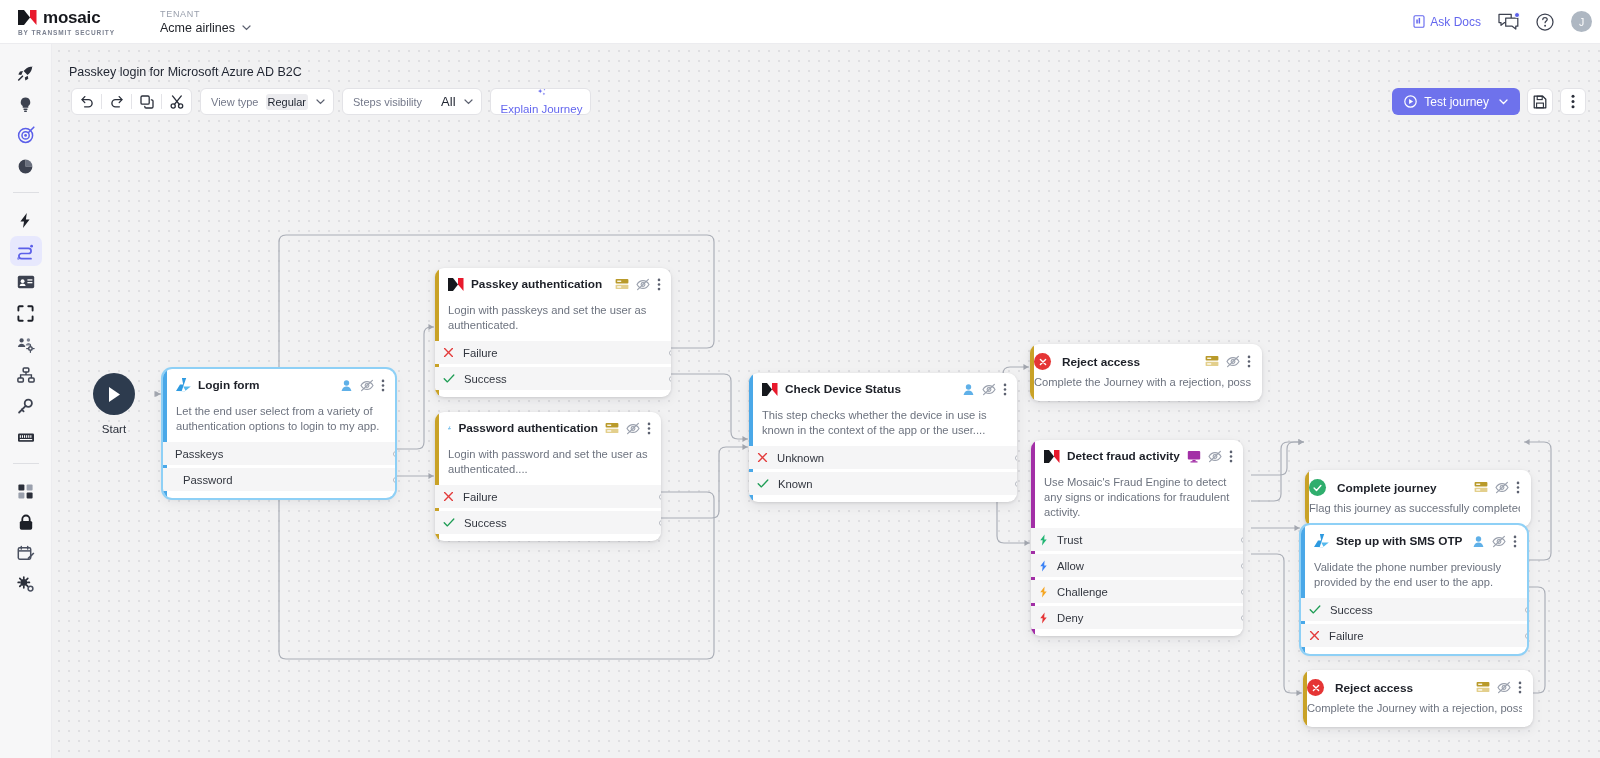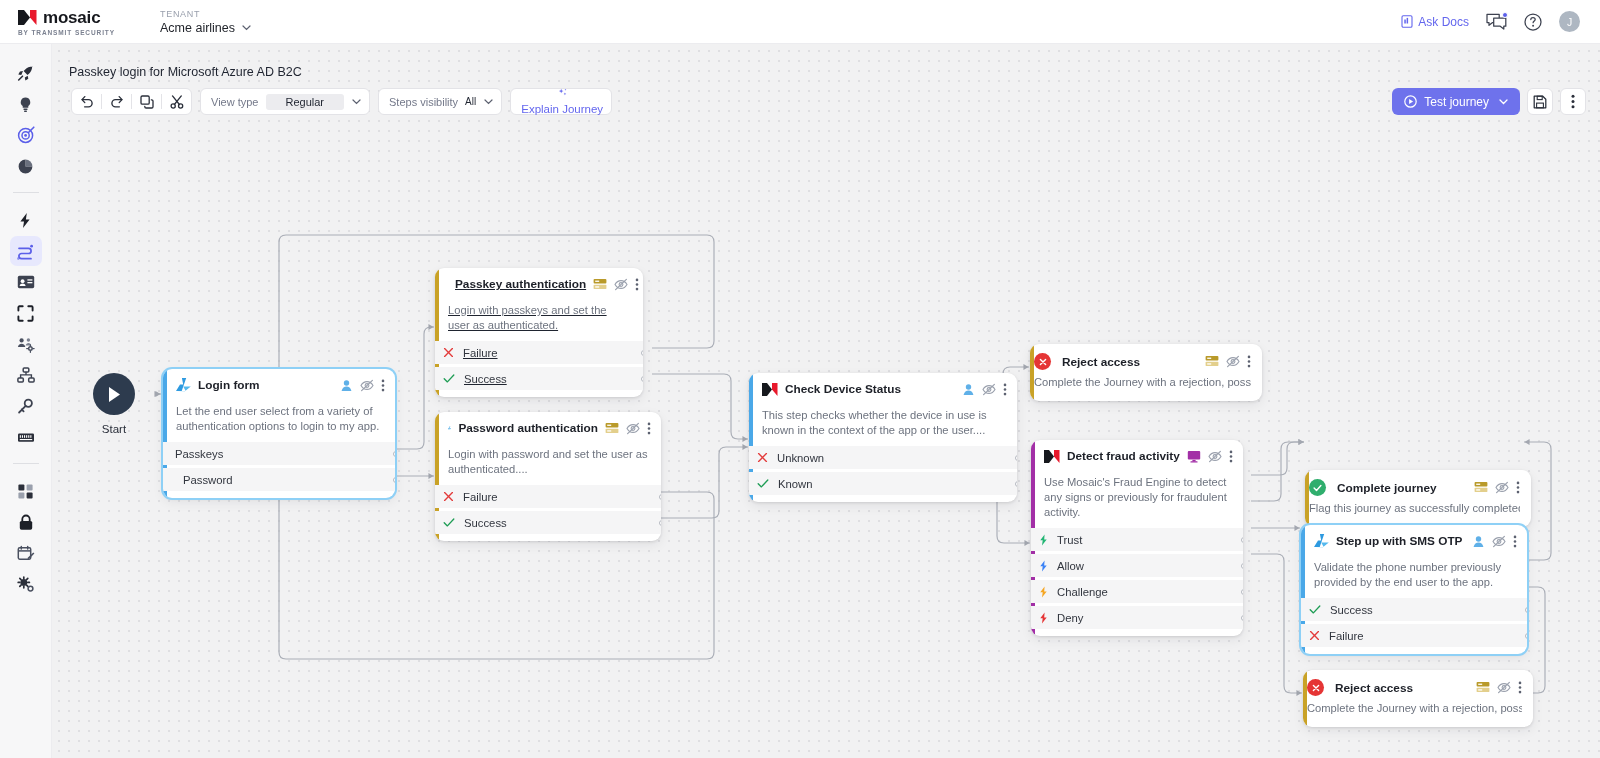--- a/index.html
+++ b/index.html
@@ -28,7 +28,7 @@
   .tenant .valrow{ display:flex; align-items:center; gap:7px; margin-top:2px; cursor:pointer;}
   .tenant .val{ font-size:12.5px; color:#22252c; }
 
-  .topright{ margin-left:auto; display:flex; align-items:center; gap:17px; margin-right:20px; }
+  .topright{ margin-left:auto; display:flex; align-items:center; gap:17px; margin-right:8px; }
   .askdocs{ display:flex; align-items:center; gap:5px; color:#6366ee; font-size:12px; cursor:pointer; }
   .iconbtn{ cursor:pointer; position:relative; display:flex; align-items:center; }
   .dot-badge{ position:absolute; right:-1px; top:-1px; width:6px; height:6px; border-radius:50%;

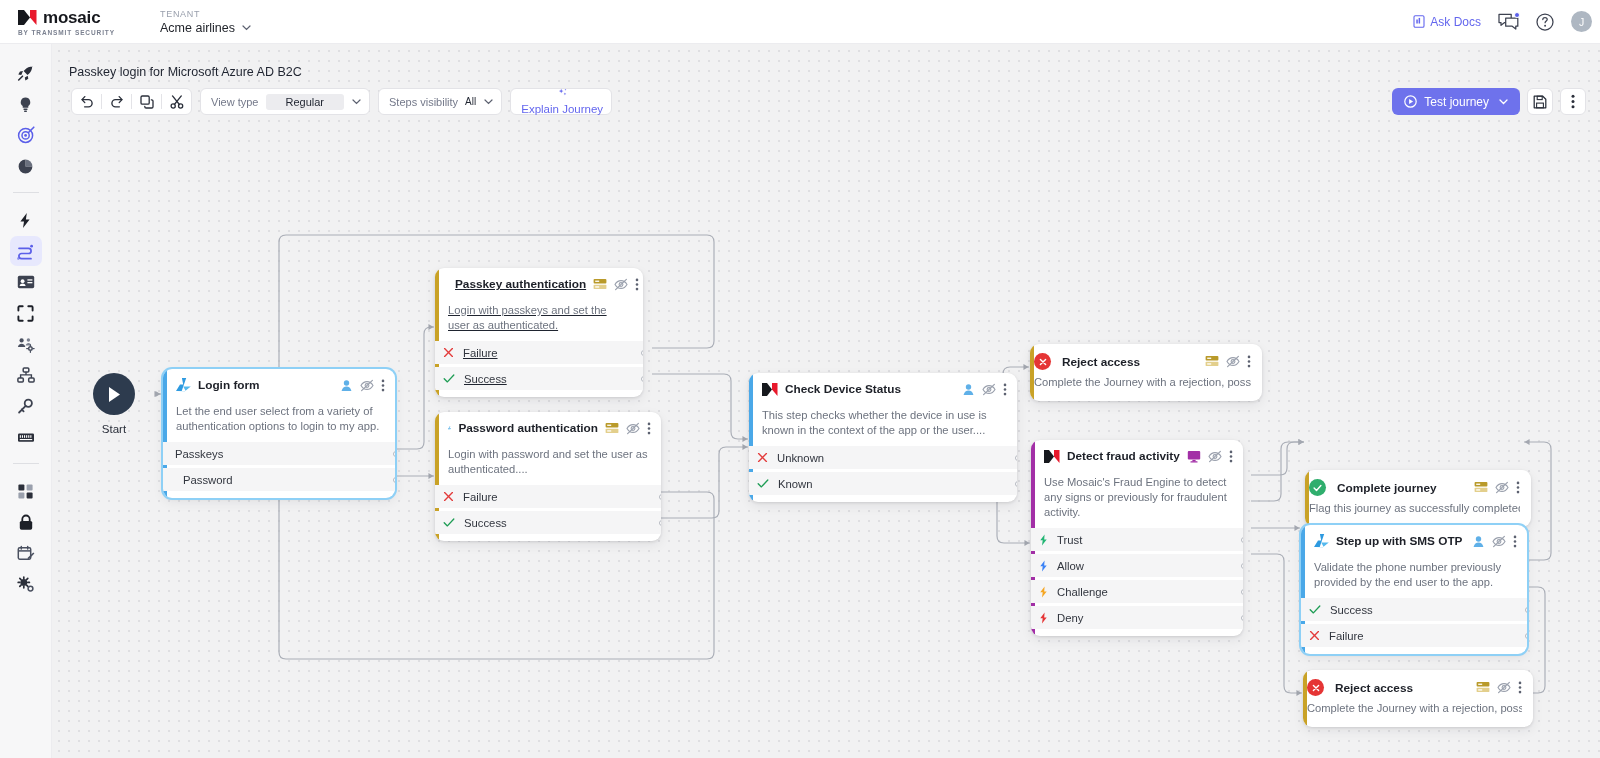--- a/index.html
+++ b/index.html
@@ -71,7 +71,7 @@
   .tfield{ padding:0 8px 0 10px; height:27px; display:flex; align-items:center; gap:7px; cursor:pointer; }
   .tfield .k{ font-size:11px; color:#74798a; }
   .tfield .v{ font-size:10px; color:#1f2430; }
-  .tfield .vchip{ font-size:11px; color:#1f2430; background:#ececef; border-radius:3px; padding:2px 20px; }
+  .tfield .vchip{ font-size:11px; color:#1f2430; background:#ececef; border-radius:3px; padding:2px 2px; }
   .tfield .chev{ margin-left:1px; }
   .explain{ color:#6366ee; font-size:11.5px; display:flex; align-items:center; gap:6px;flex-direction:column; }
 

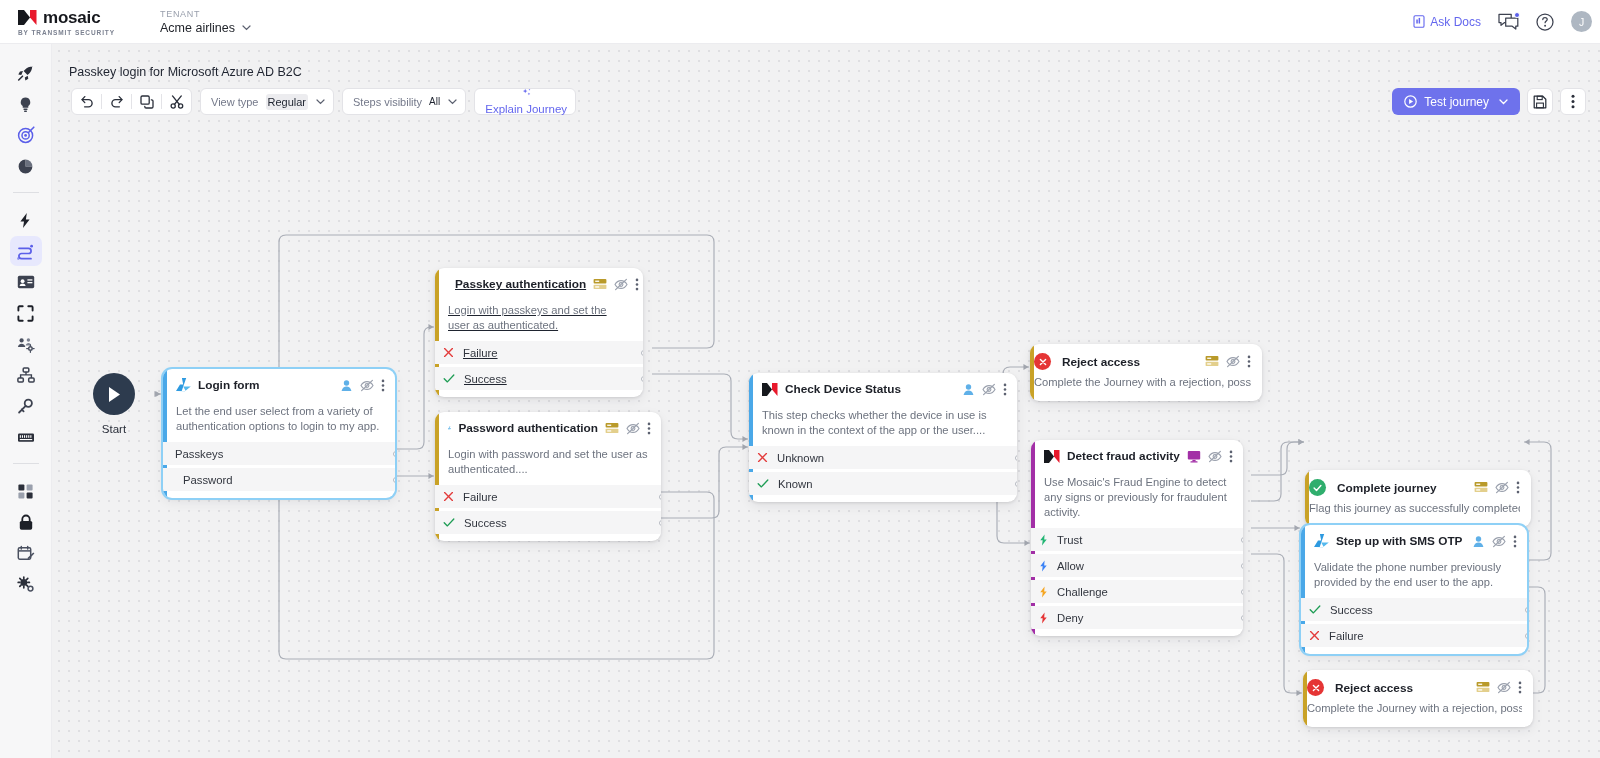--- a/index.html
+++ b/index.html
@@ -70,7 +70,7 @@
   .tsep{ width:1px; height:15px; background:#e3e3e7; }
   .tfield{ padding:0 8px 0 10px; height:27px; display:flex; align-items:center; gap:7px; cursor:pointer; }
   .tfield .k{ font-size:11px; color:#74798a; }
-  .tfield .v{ font-size:10px; color:#1f2430; }
+  .tfield .v{ font-size:13px; color:#1f2430;margin-left:12px; }
   .tfield .vchip{ font-size:11px; color:#1f2430; background:#ececef; border-radius:3px; padding:2px 2px; }
   .tfield .chev{ margin-left:1px; }
   .explain{ color:#6366ee; font-size:11.5px; display:flex; align-items:center; gap:6px;flex-direction:column; }

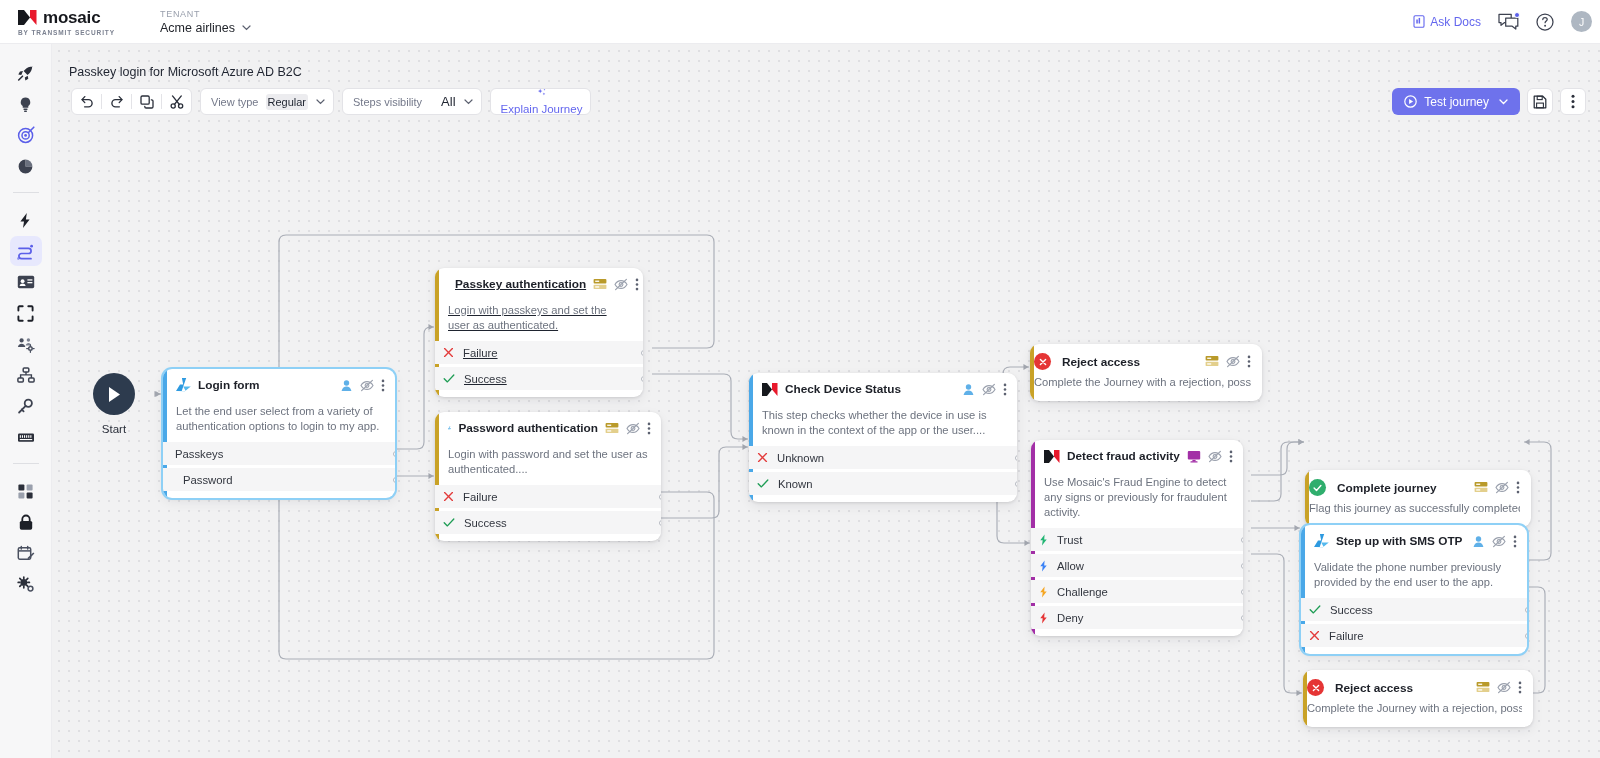--- a/index.html
+++ b/index.html
@@ -515,7 +515,7 @@
     </div>
   </div>
 
-  <div class="node" style="left:383px; top:224px; width:208px;text-decoration:underline;">
+  <div class="node" style="left:383px; top:224px; width:236px;">
     <div class="accent" style="background:#c9a227"></div>
     <div class="body">
       <div class="nhead">

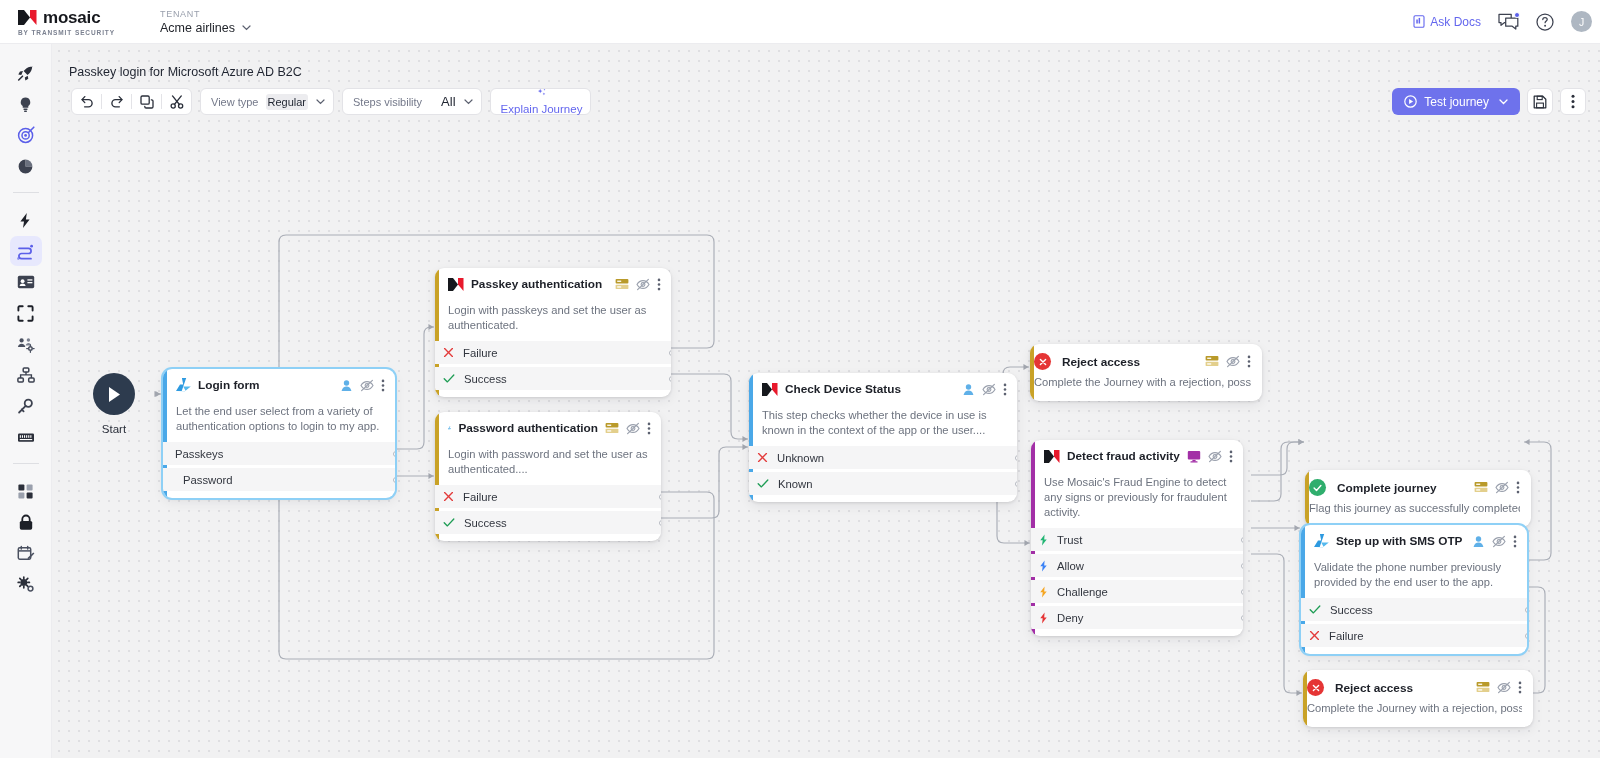--- a/index.html
+++ b/index.html
@@ -720,7 +720,7 @@
           </svg>
         </span>
       </div>
-      <div class="ndesc">Use Mosaic's Fraud Engine to detect any signs or previously for fraudulent activity.</div>
+      <div class="ndesc">Use Mosaic's Fraud Engine to detect any signs or indications for fraudulent activity.</div>
     </div>
     <div class="branches">
       <div class="branch">

